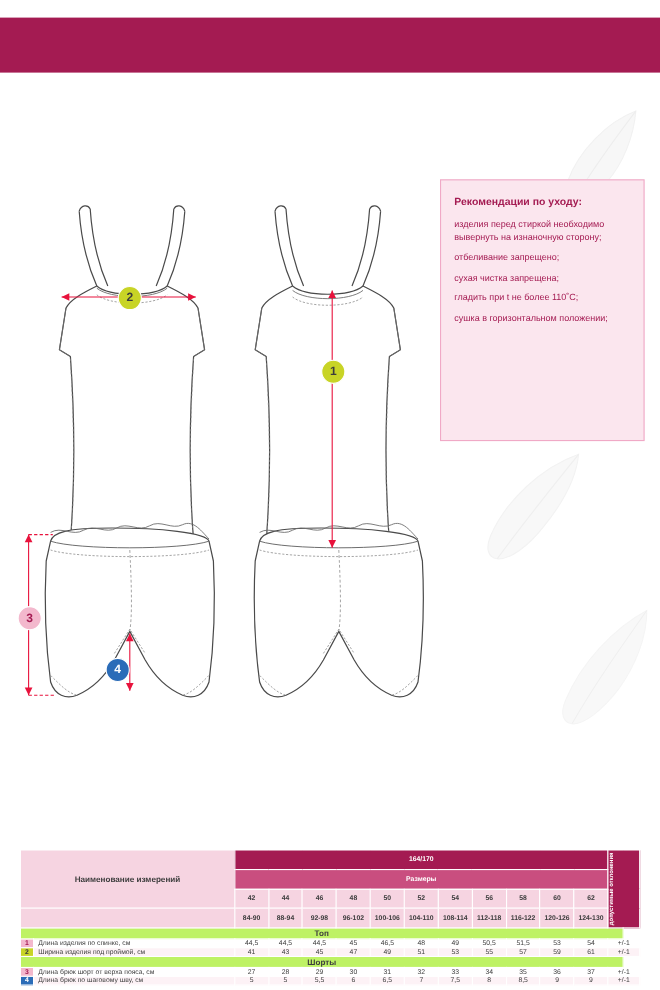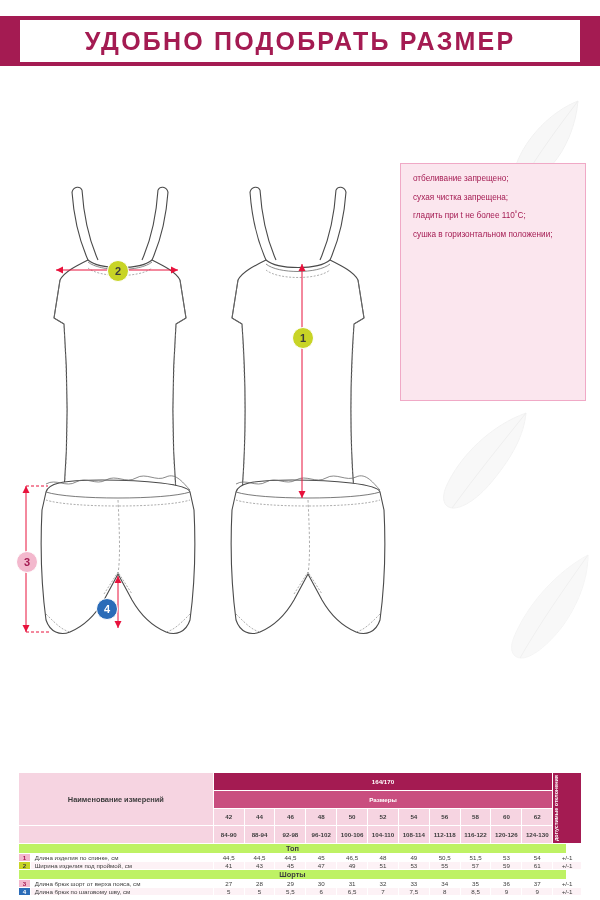--- a/index.html
+++ b/index.html
@@ -61,9 +61,6 @@
 <div class="page">
 
   <div class="hdr-band"></div>
-  <div class="hdr-inner">
-    <span class="hdr-title">УДОБНО ПОДОБРАТЬ РАЗМЕР</span>
-  </div>
 
   <div class="feather" style="left:500px;top:95px;">
     <svg width="90" height="95" viewBox="0 0 90 95">

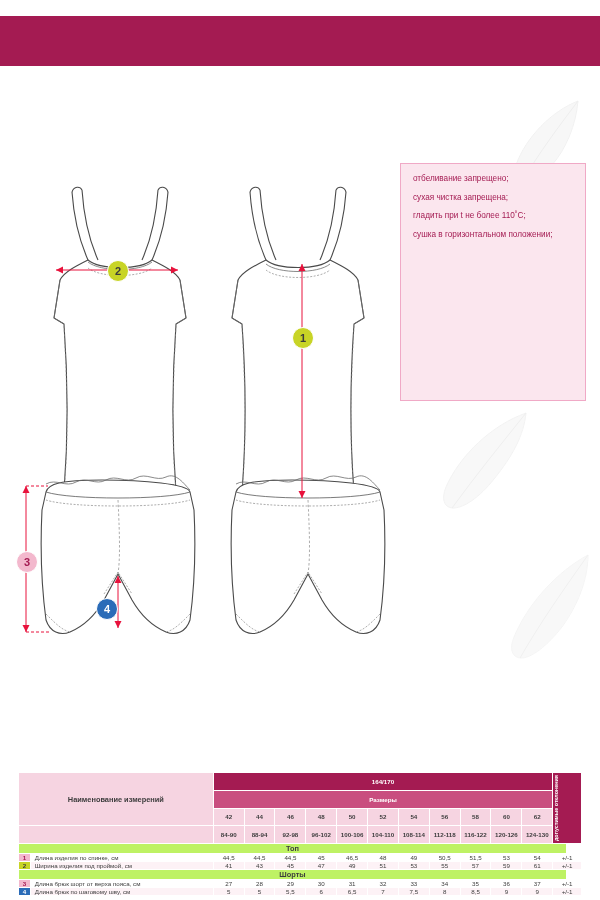--- a/index.html
+++ b/index.html
@@ -82,6 +82,7 @@
   </div>
 
   <div class="care">
+    <h4>Рекомендации по уходу:</h4>
     <ul>
       <li>отбеливание запрещено;</li>
       <li>сухая чистка запрещена;</li>

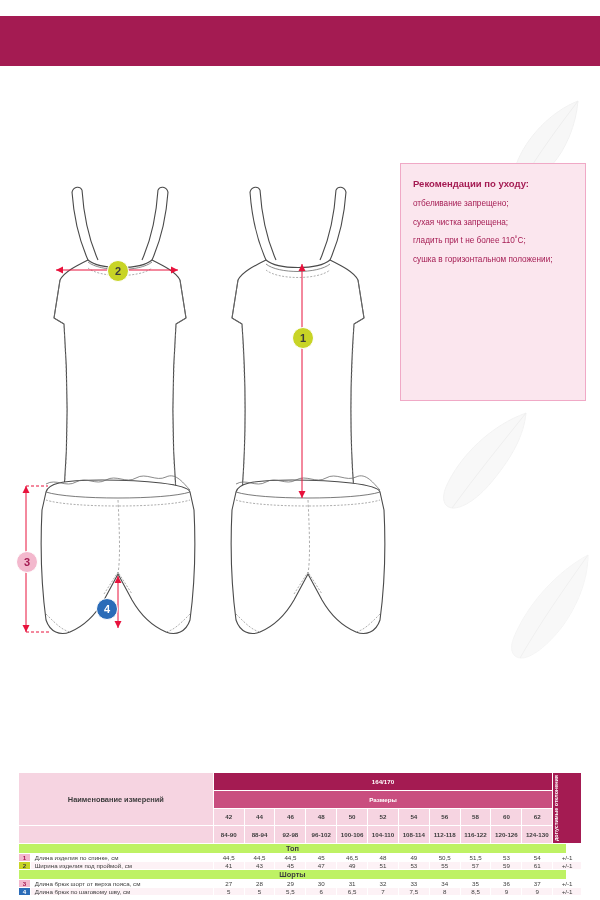--- a/index.html
+++ b/index.html
@@ -84,6 +84,7 @@
   <div class="care">
     <h4>Рекомендации по уходу:</h4>
     <ul>
+      <li>изделия перед стиркой необходимо вывернуть на изнаночную сторону;</li>
       <li>отбеливание запрещено;</li>
       <li>сухая чистка запрещена;</li>
       <li>гладить при t не более 110˚С;</li>

